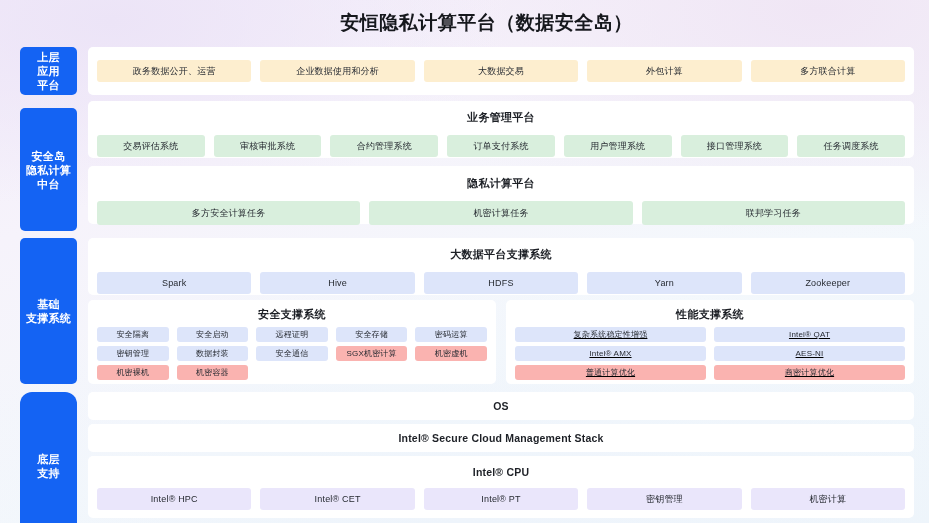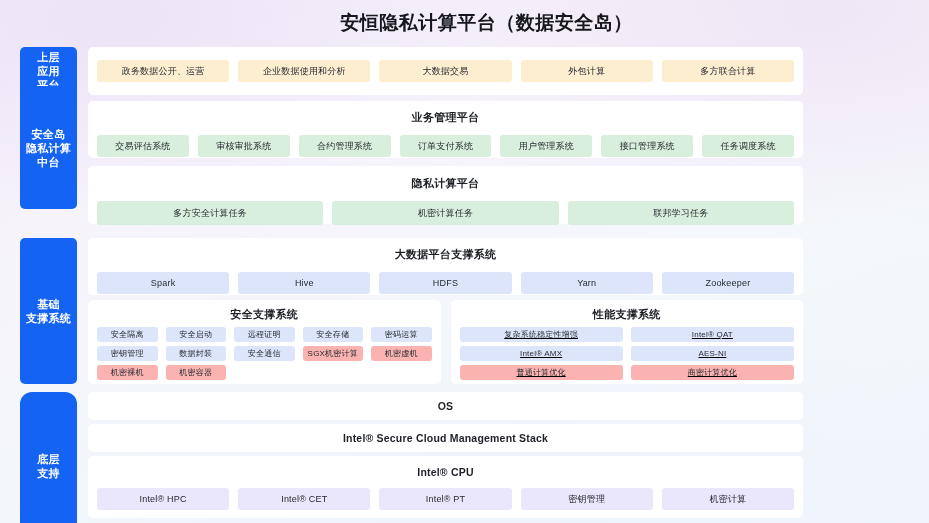--- a/index.html
+++ b/index.html
@@ -63,7 +63,7 @@
   .panel {
     position: absolute;
     left: 88px;
-    width: 715px;
+    width: 826px;
     background: #ffffff;
     border-radius: 5px;
   }

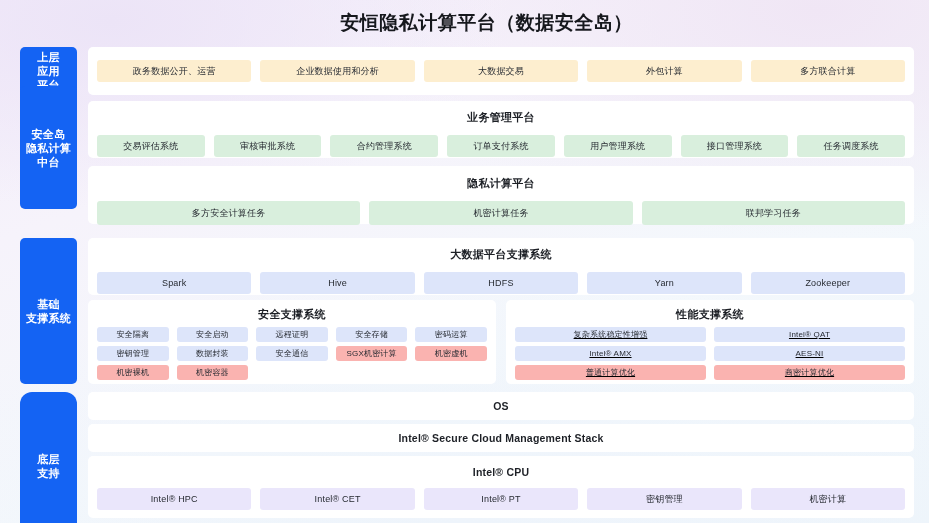--- a/index.html
+++ b/index.html
@@ -55,7 +55,7 @@
     letter-spacing: .3px;
   }
   .tier-1 { top: 47px;  height: 48px; }
-  .tier-2 { top: 86px; height: 123px; }
+  .tier-2 { top: 108px; height: 123px; }
   .tier-3 { top: 238px; height: 146px; }
   .tier-4 { top: 392px; height: 148px; border-radius: 12px; }
 

